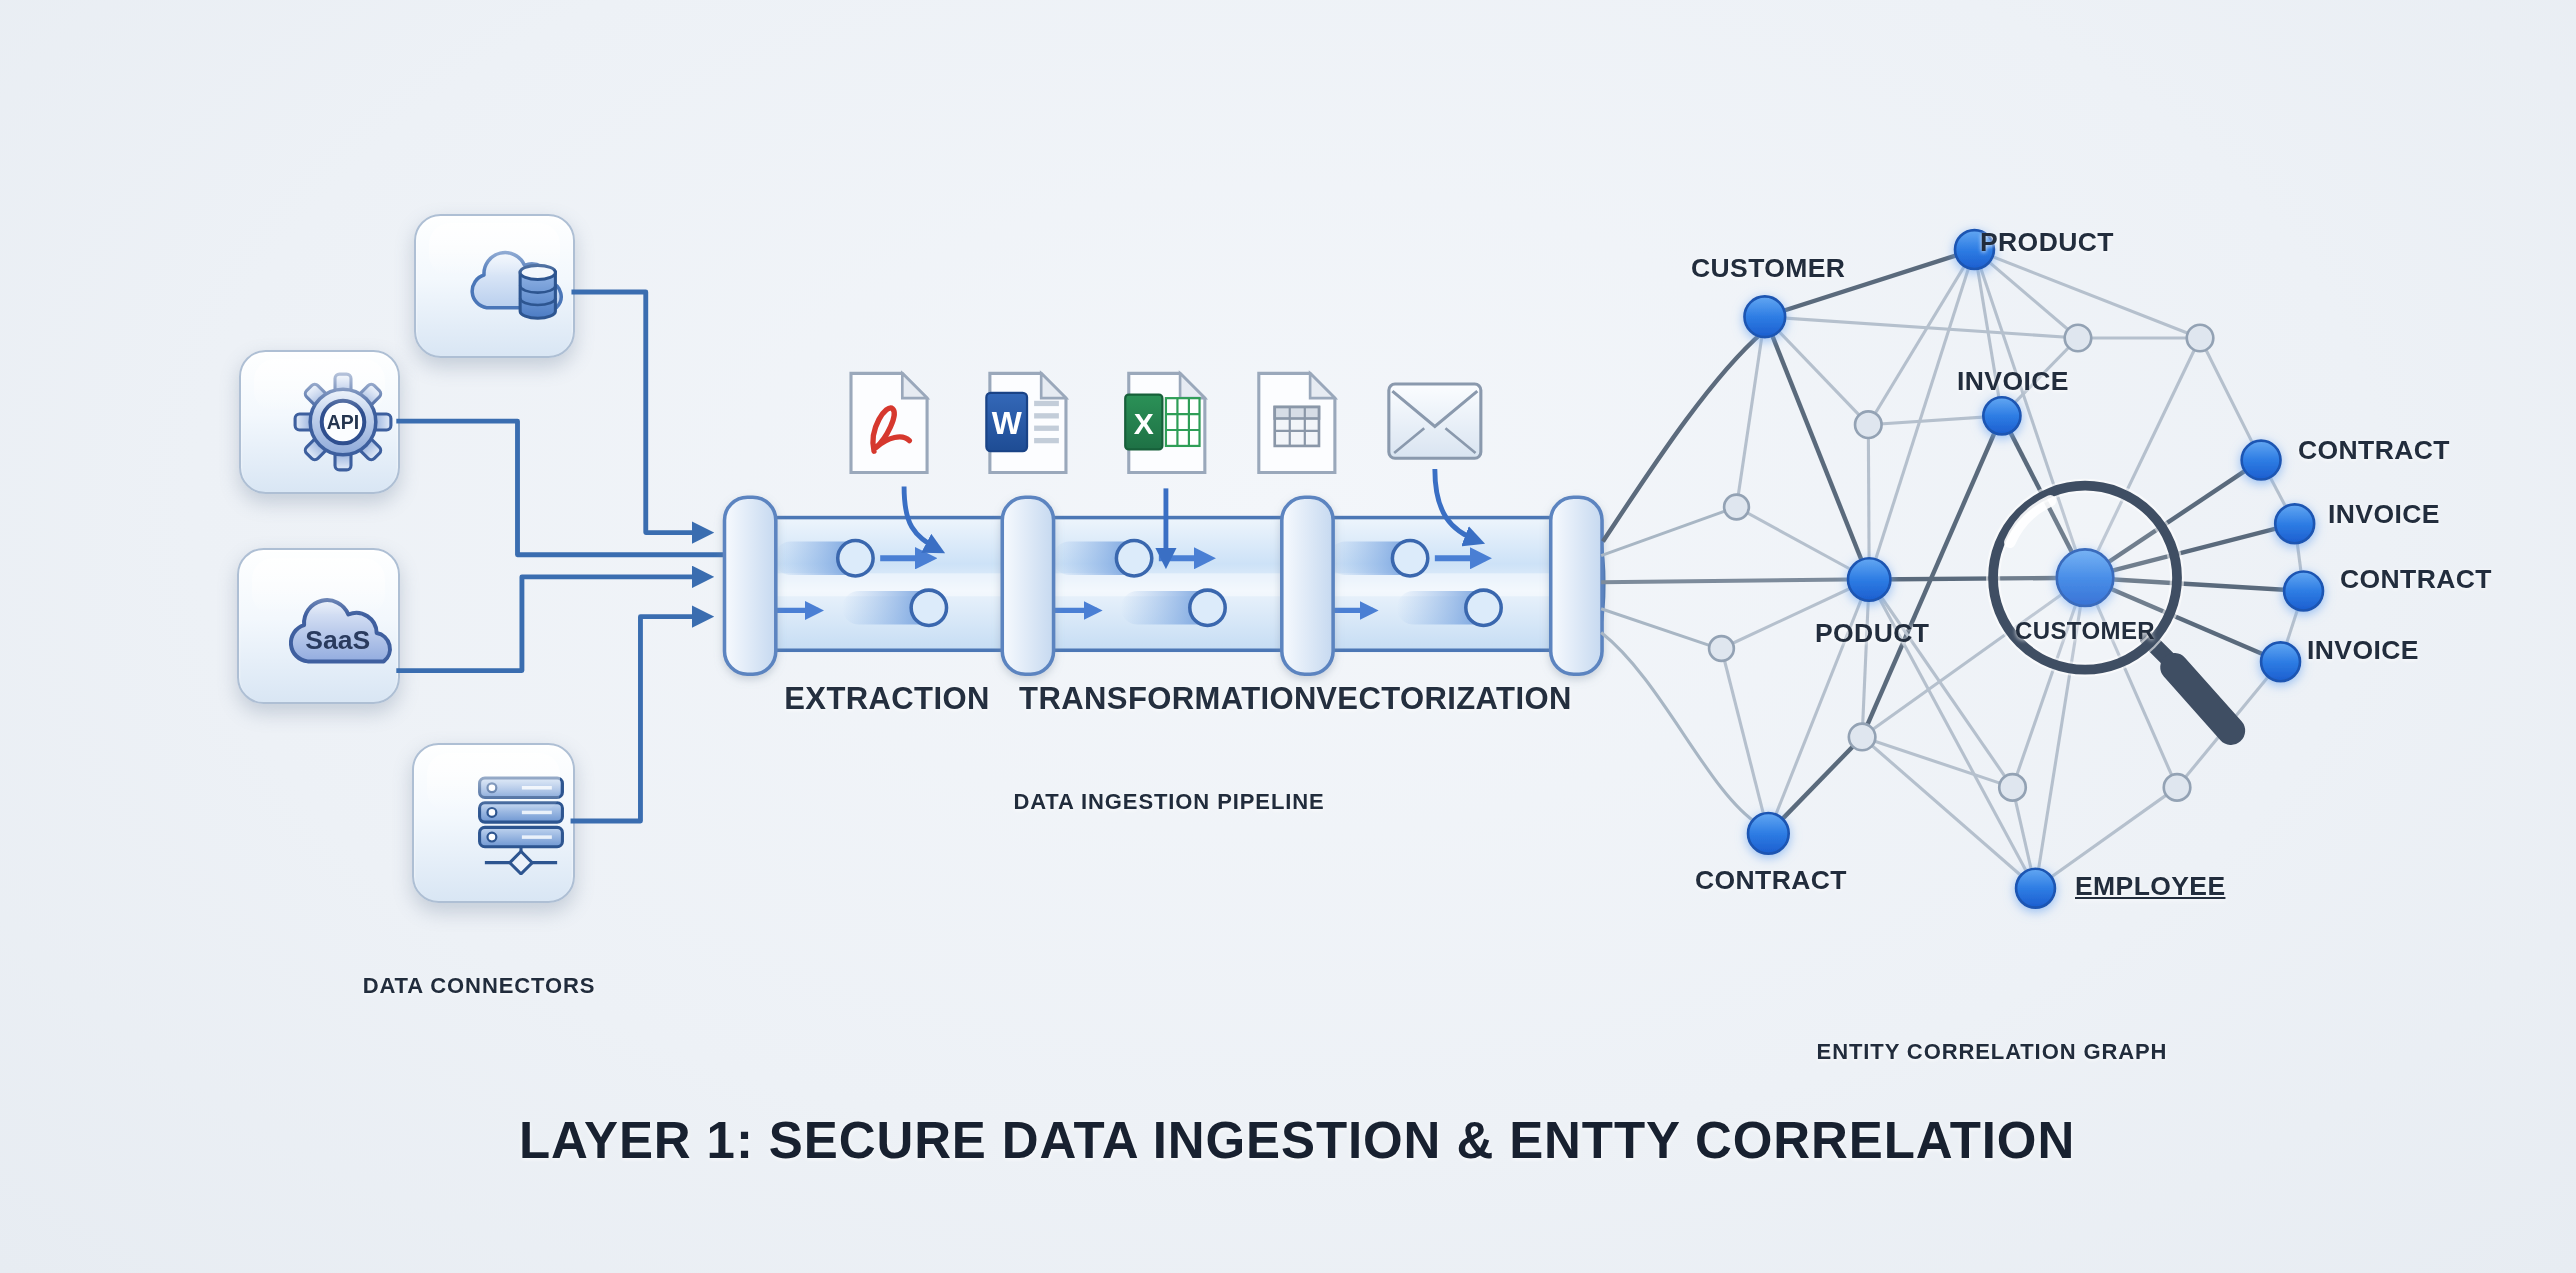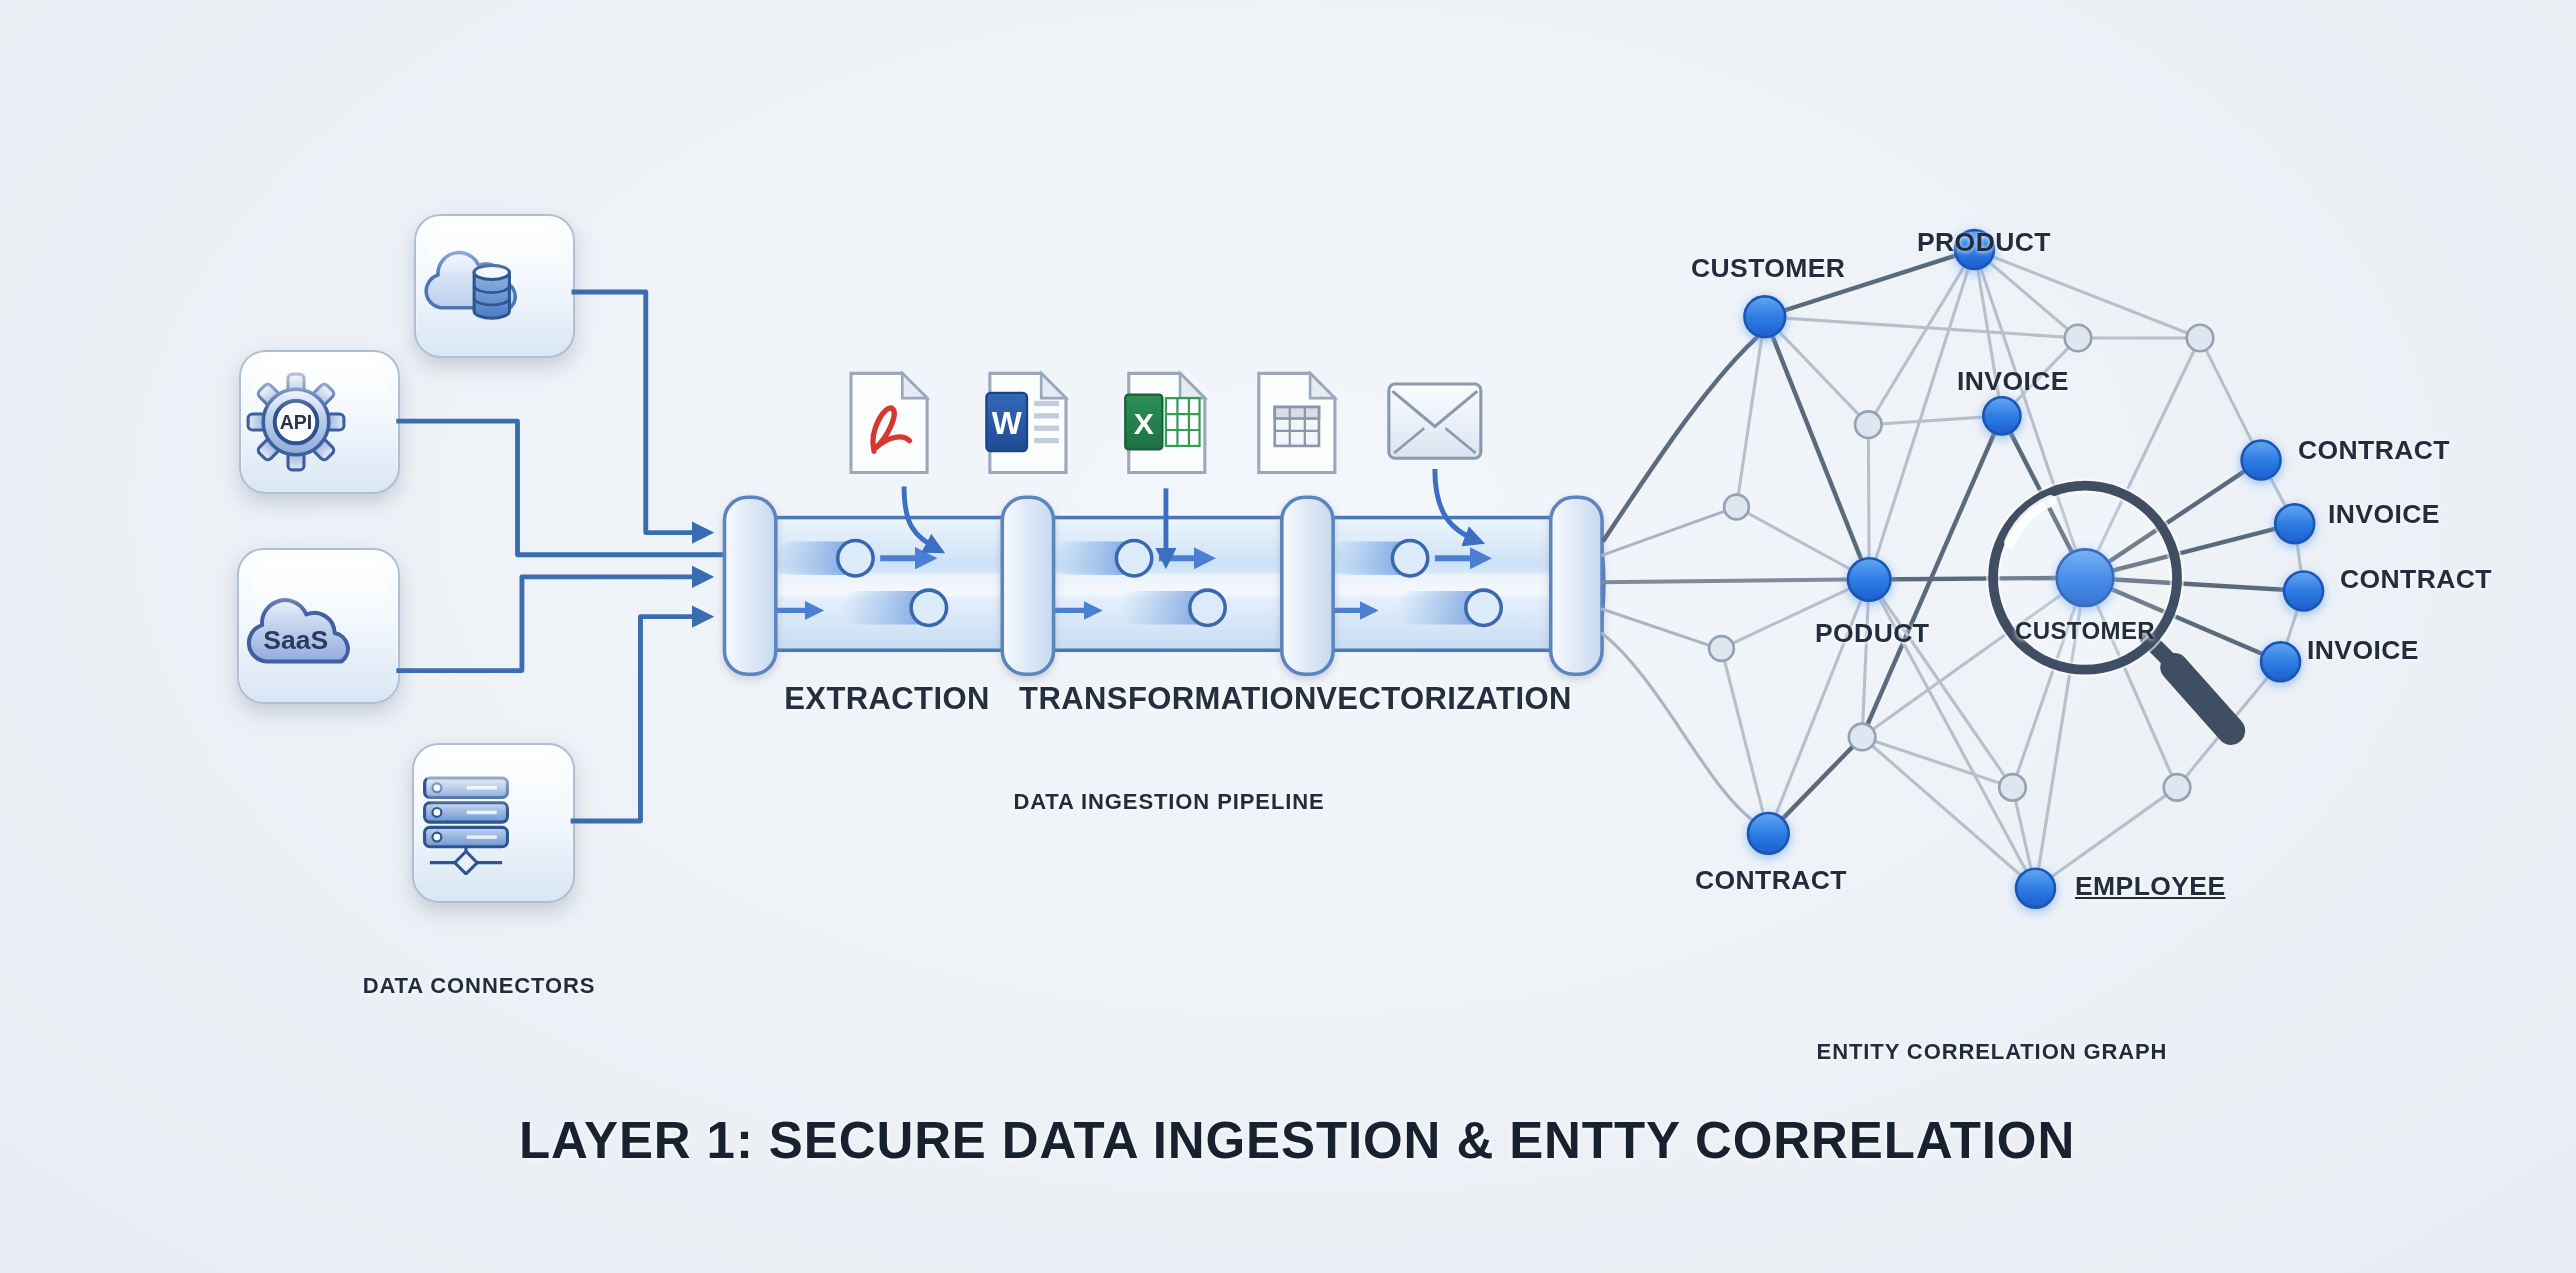--- a/index.html
+++ b/index.html
@@ -366,7 +366,7 @@
   <div class="lbl stage" style="left:1444px;top:681px;">VECTORIZATION</div>
 
   <div class="lbl nodelbl" style="left:1691px;top:253px;">CUSTOMER</div>
-  <div class="lbl nodelbl" style="left:1917px;top:227px;">PRODUCT</div>
+  <div class="lbl nodelbl" style="left:1980px;top:227px;">PRODUCT</div>
   <div class="lbl nodelbl" style="left:1957px;top:366px;">INVOICE</div>
   <div class="lbl nodelbl" style="left:1815px;top:618px;">PODUCT</div>
   <div class="lbl nodelbl centered" style="left:2085px;top:617px;">CUSTOMER</div>

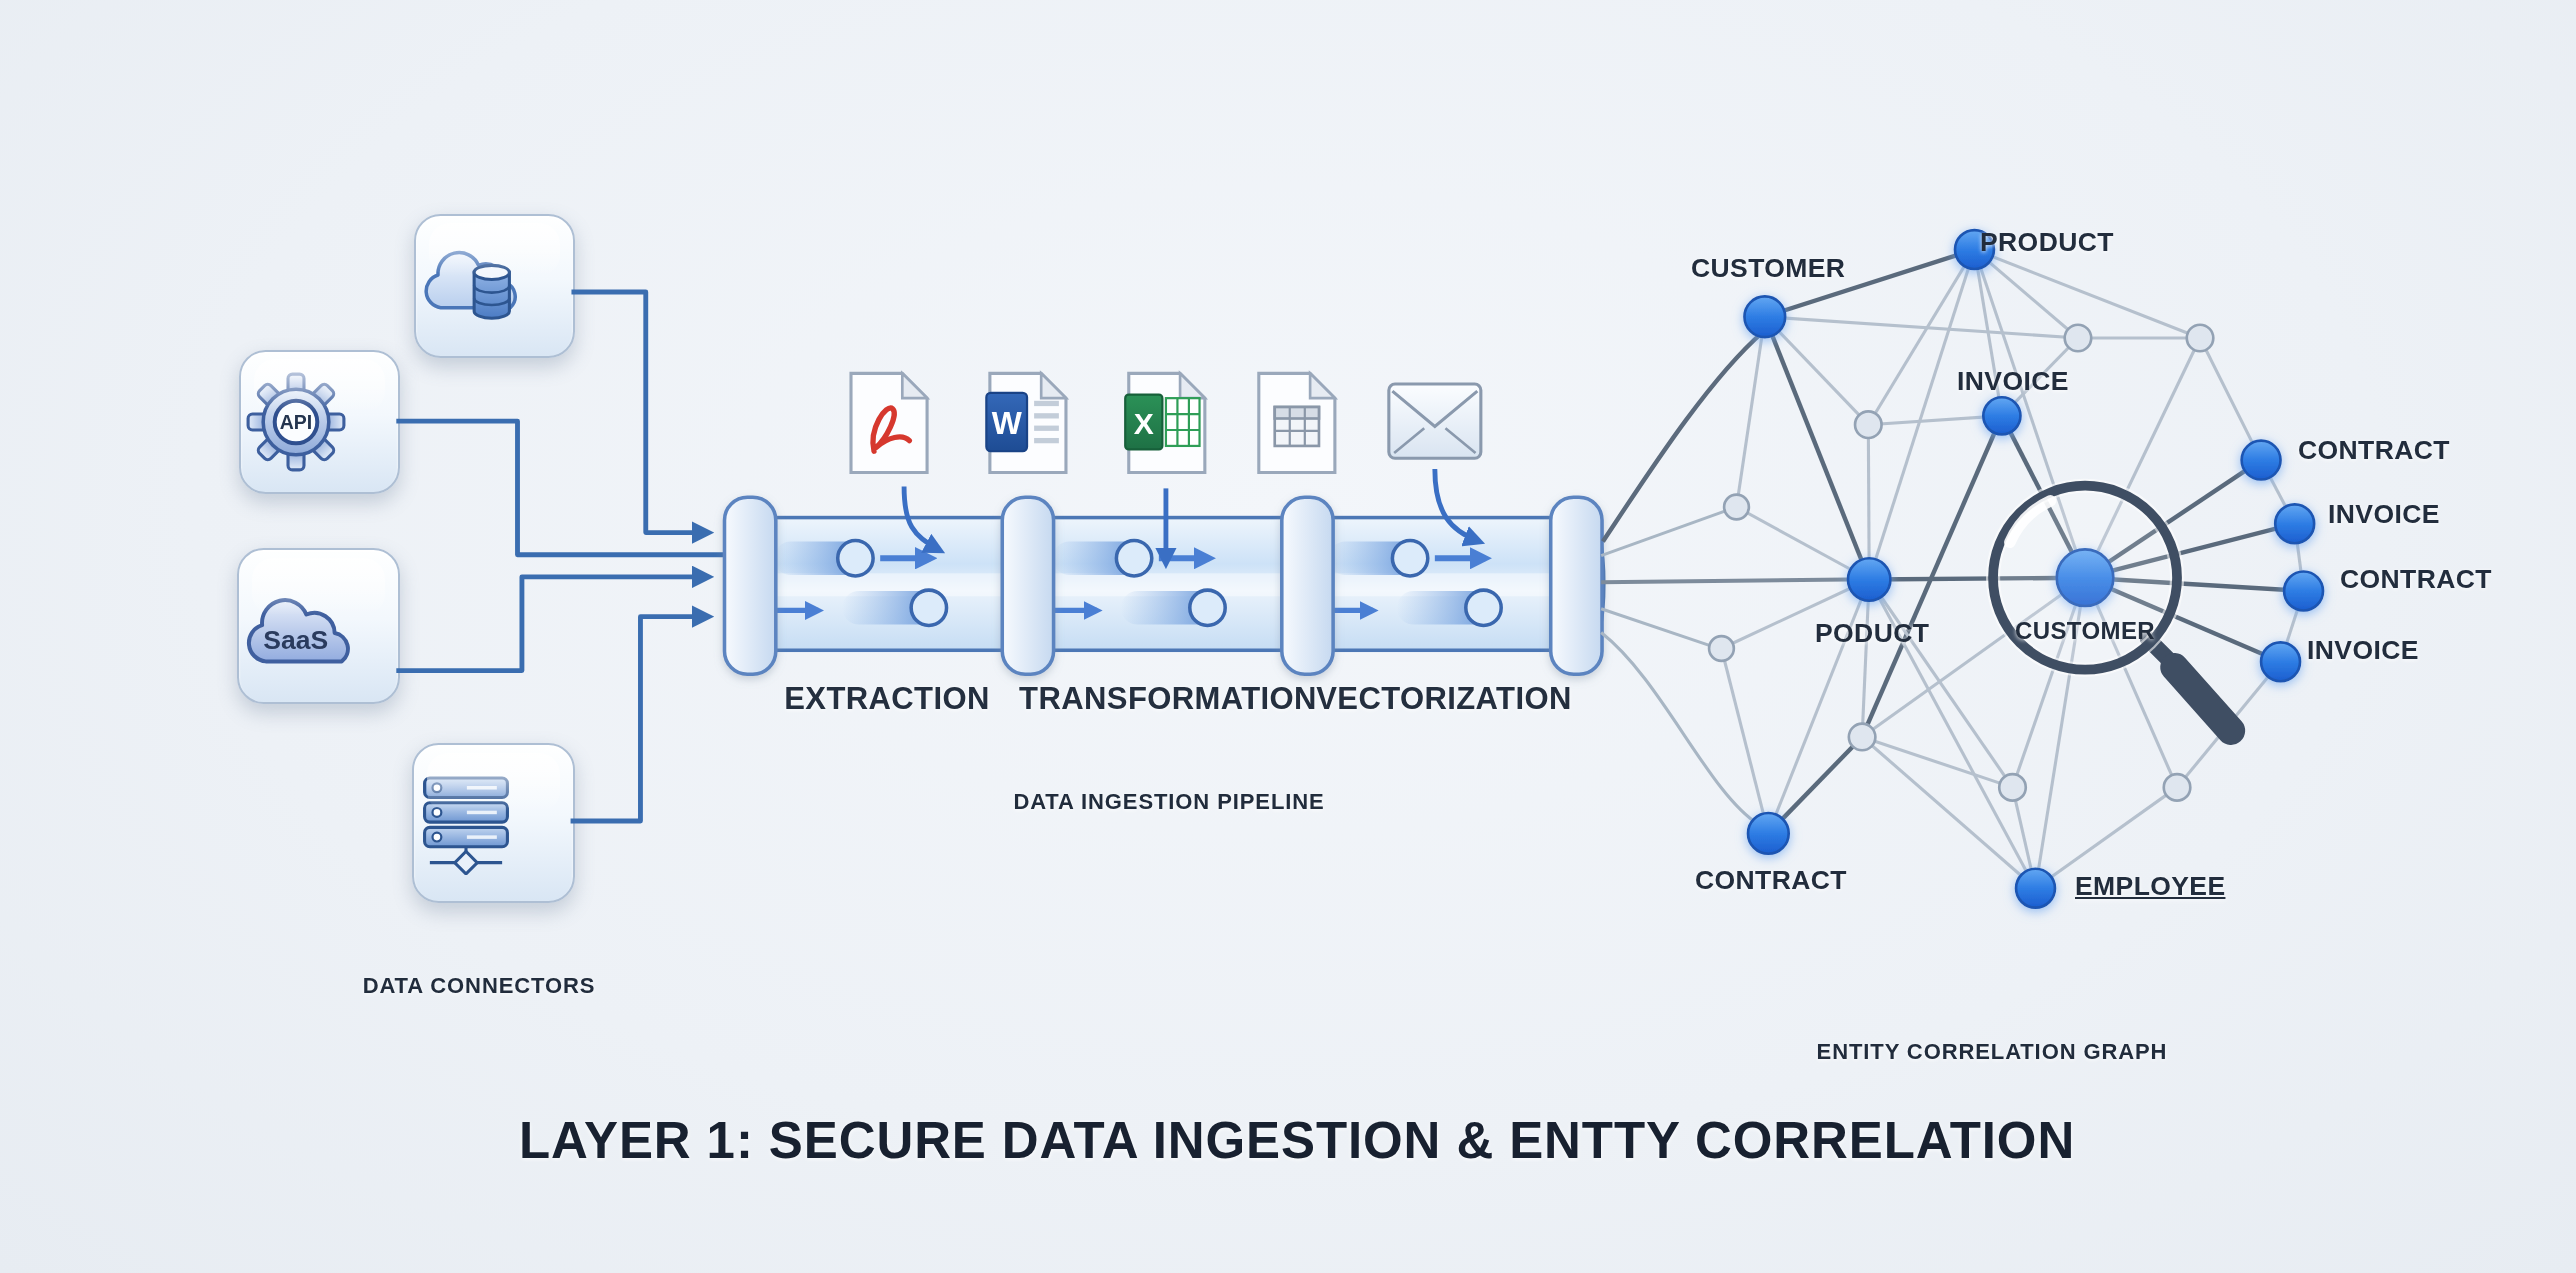--- a/index.html
+++ b/index.html
@@ -14,7 +14,7 @@
     background:linear-gradient(180deg,#feffff 0%,#f3f8fd 45%,#d9e6f4 100%);
     border:2.7px solid #aebfd4;
     box-shadow:0 8.8px 19.5px rgba(90,110,140,.28), inset 0 1.8px 2.7px rgba(255,255,255,.9);
-    display:flex;align-items:center;justify-content:flex-start;}
+    display:flex;align-items:center;justify-content:flex-end;}
   .tile:after{content:"";position:absolute;left:8%;top:5%;width:84%;height:38%;
     border-radius:21px;background:linear-gradient(180deg,rgba(255,255,255,.85),rgba(255,255,255,0));pointer-events:none;}
 

